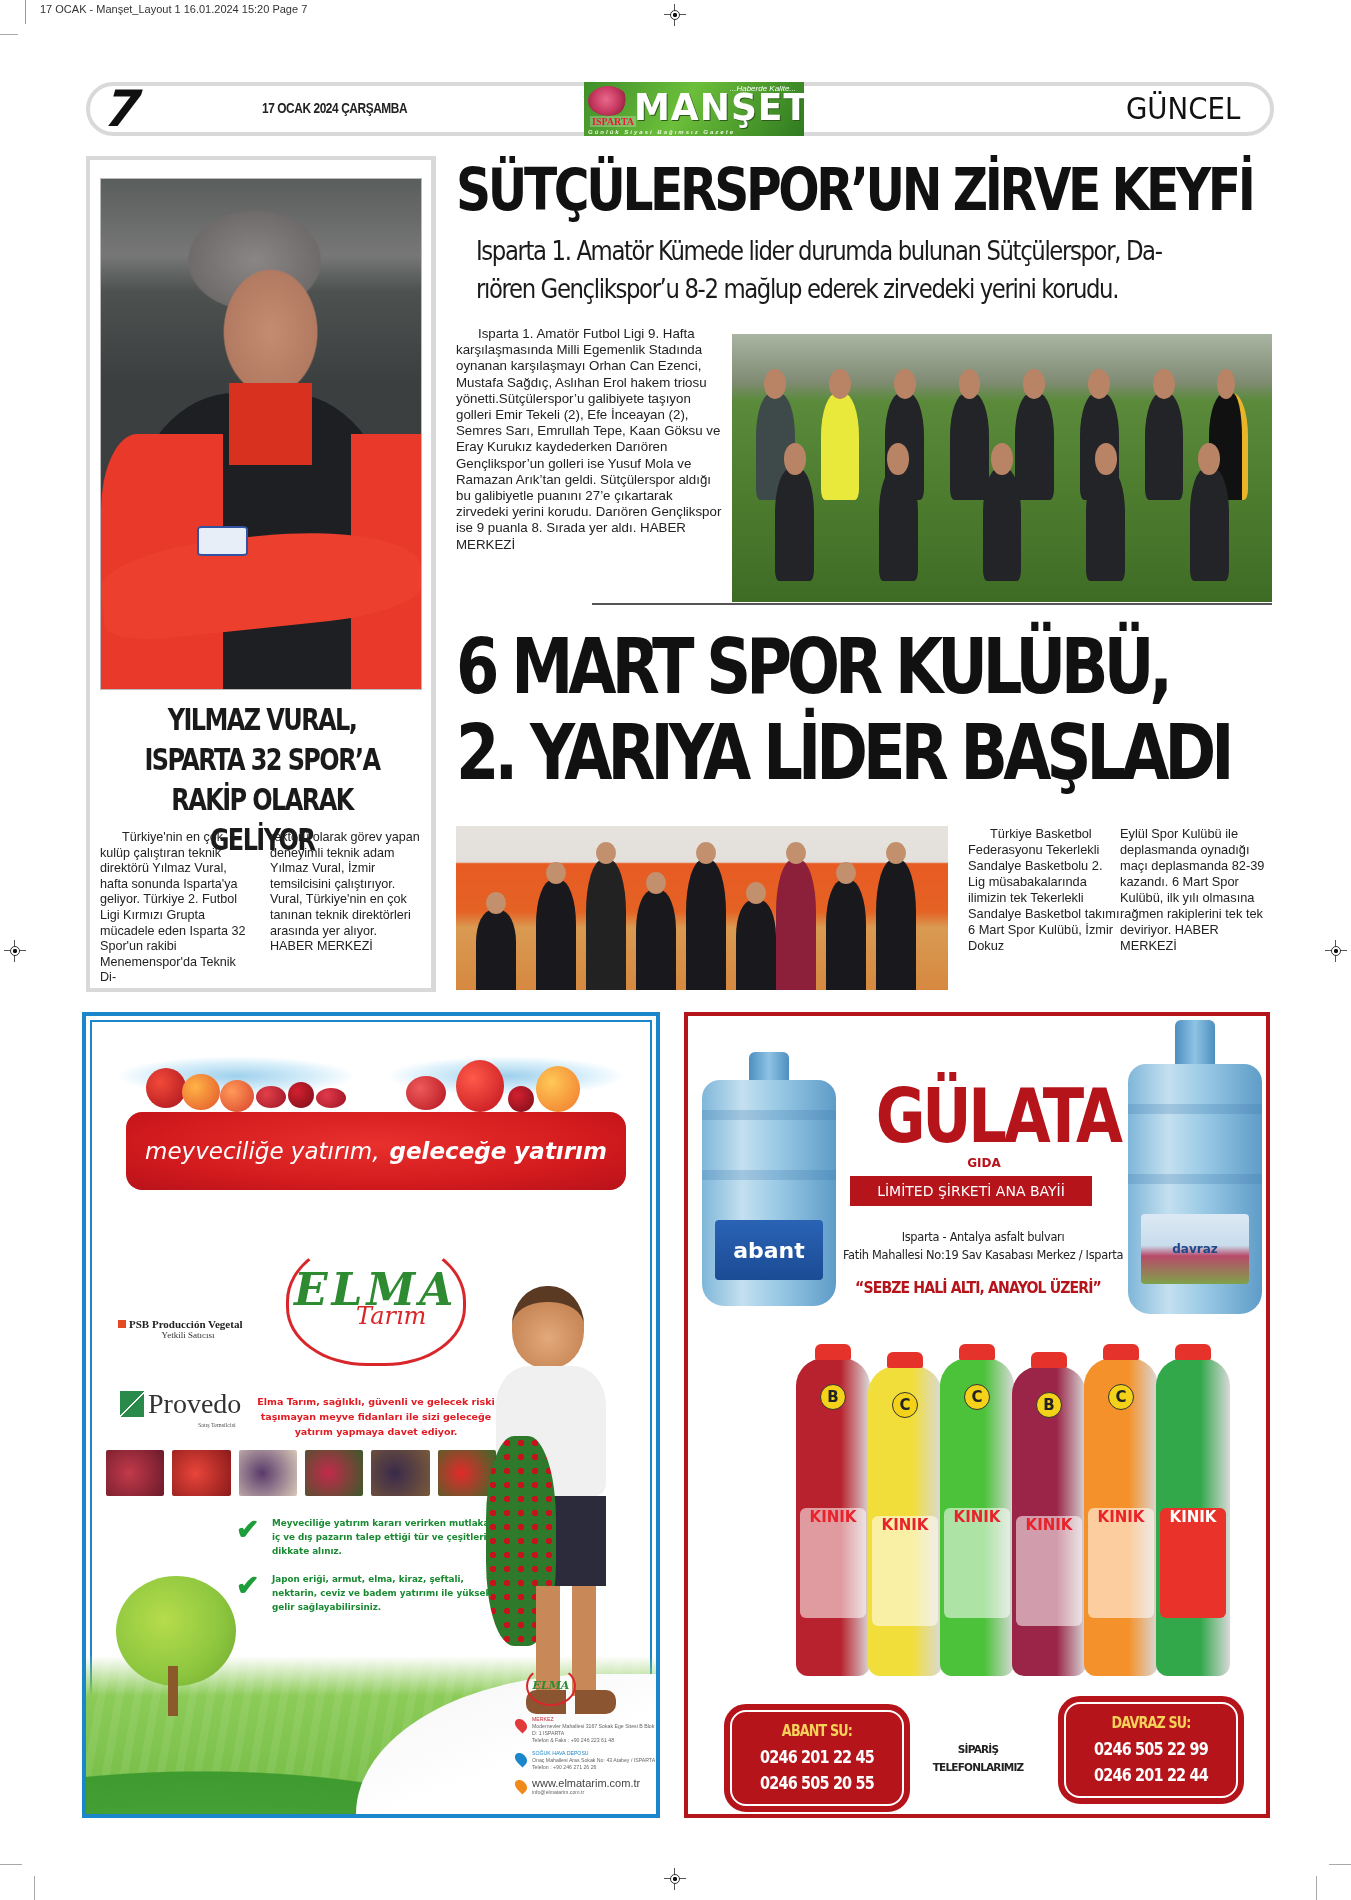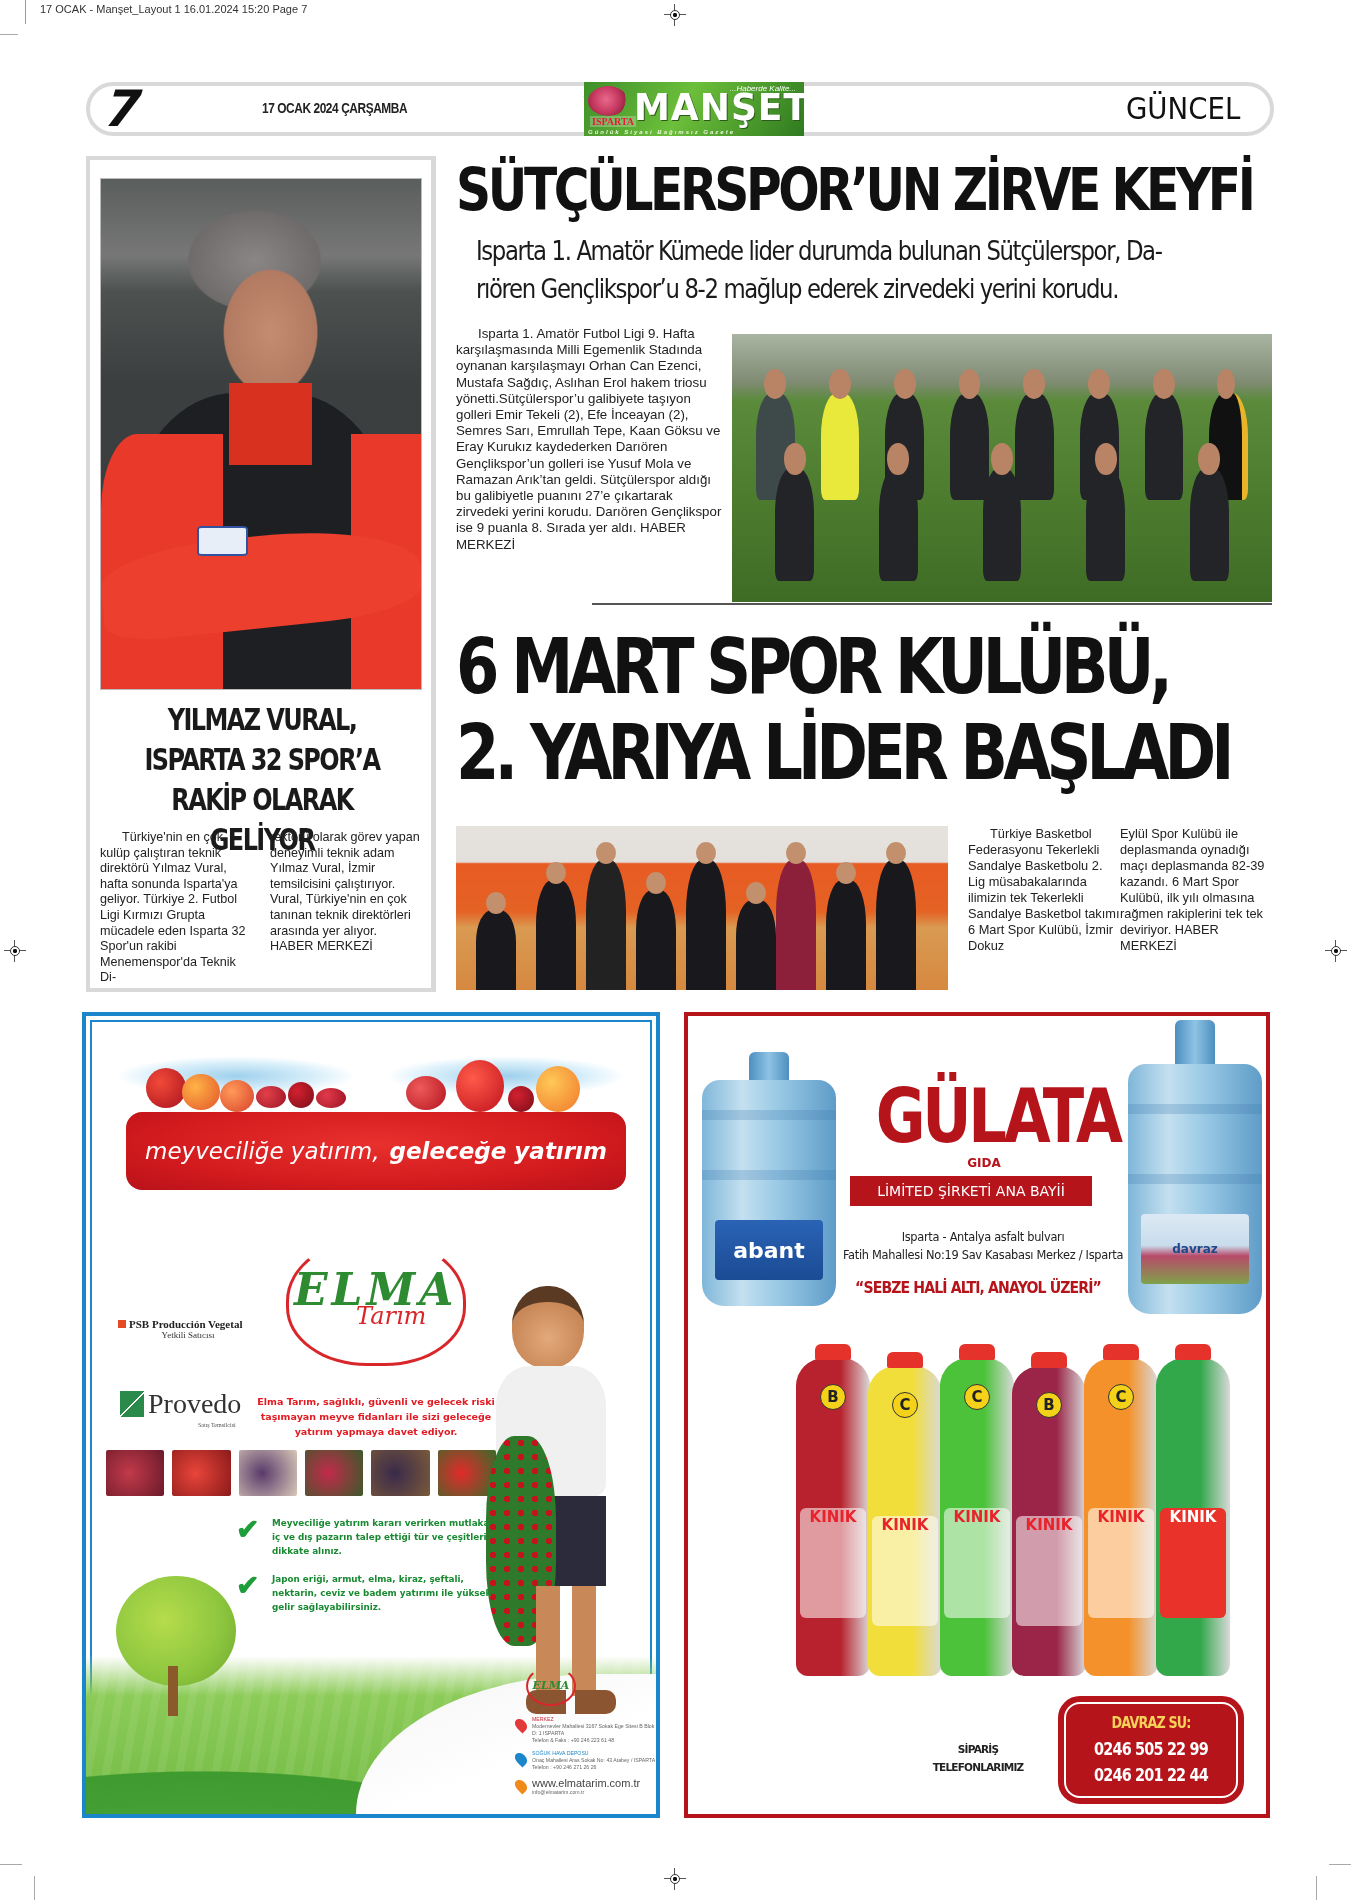--- a/index.html
+++ b/index.html
@@ -394,6 +394,11 @@
       </div>
     </div>
 
+  <div class="phone-box" style="left:36px;">
+    <div class="brand">ABANT SU:</div>
+    <div class="num">0246 201 22 45</div>
+    <div class="num">0246 505 20 55</div>
+  </div>
   <div class="siparis">
     <div>SİPARİŞ</div>
     <div>TELEFONLARIMIZ</div>

